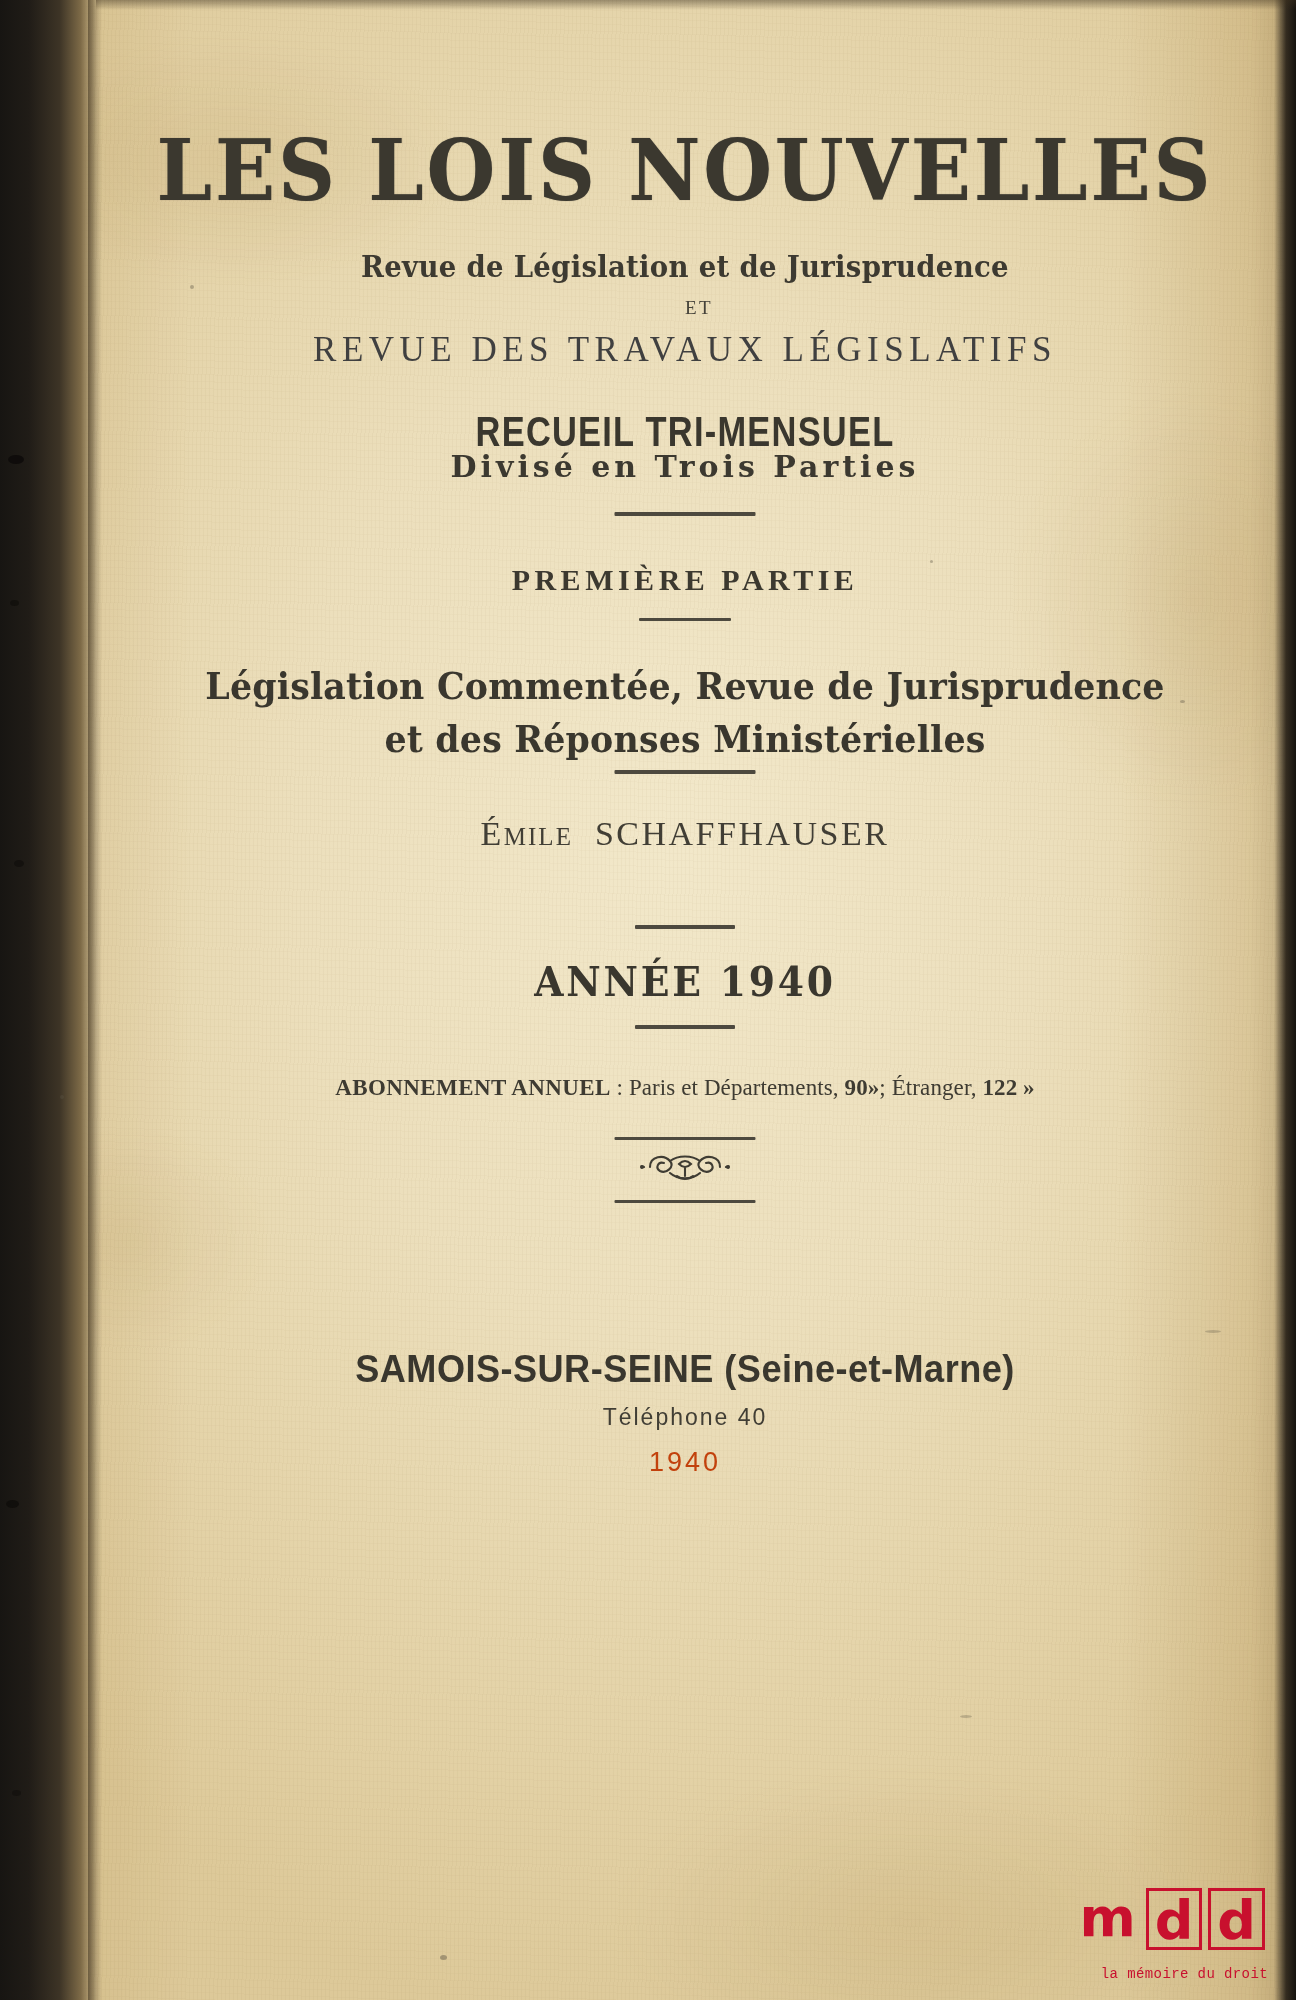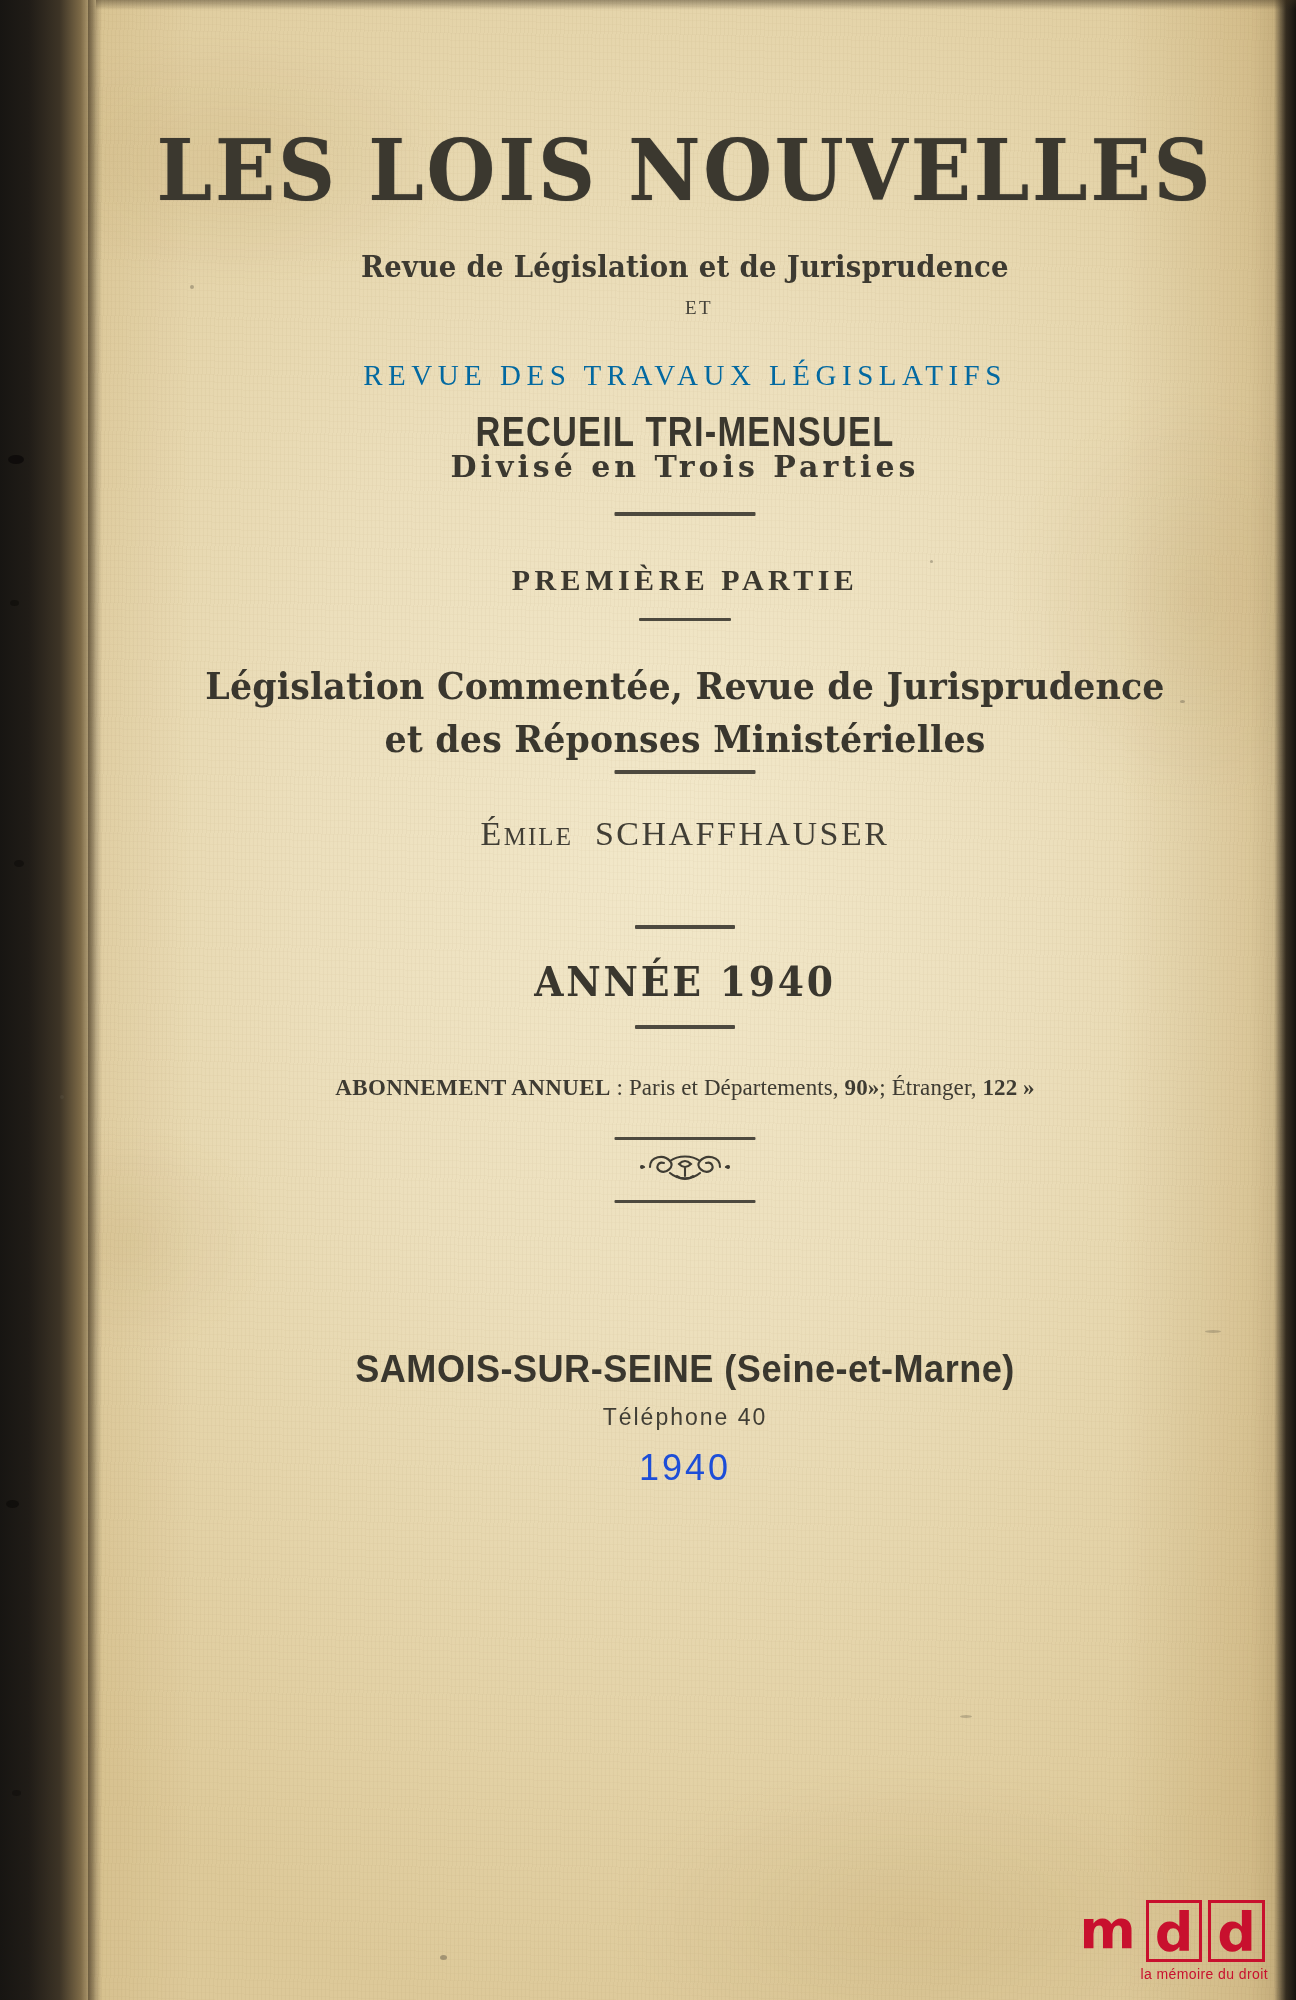--- a/index.html
+++ b/index.html
@@ -68,7 +68,7 @@
   }
   .sub-caps{
     font-family:"Liberation Serif",serif;font-weight:400;
-    font-size:29px;letter-spacing:5.5px;color:#0369a1;margin-top:29px;
+    font-size:35px;letter-spacing:5.5px;color:#404040;
   }
 
   .recueil{

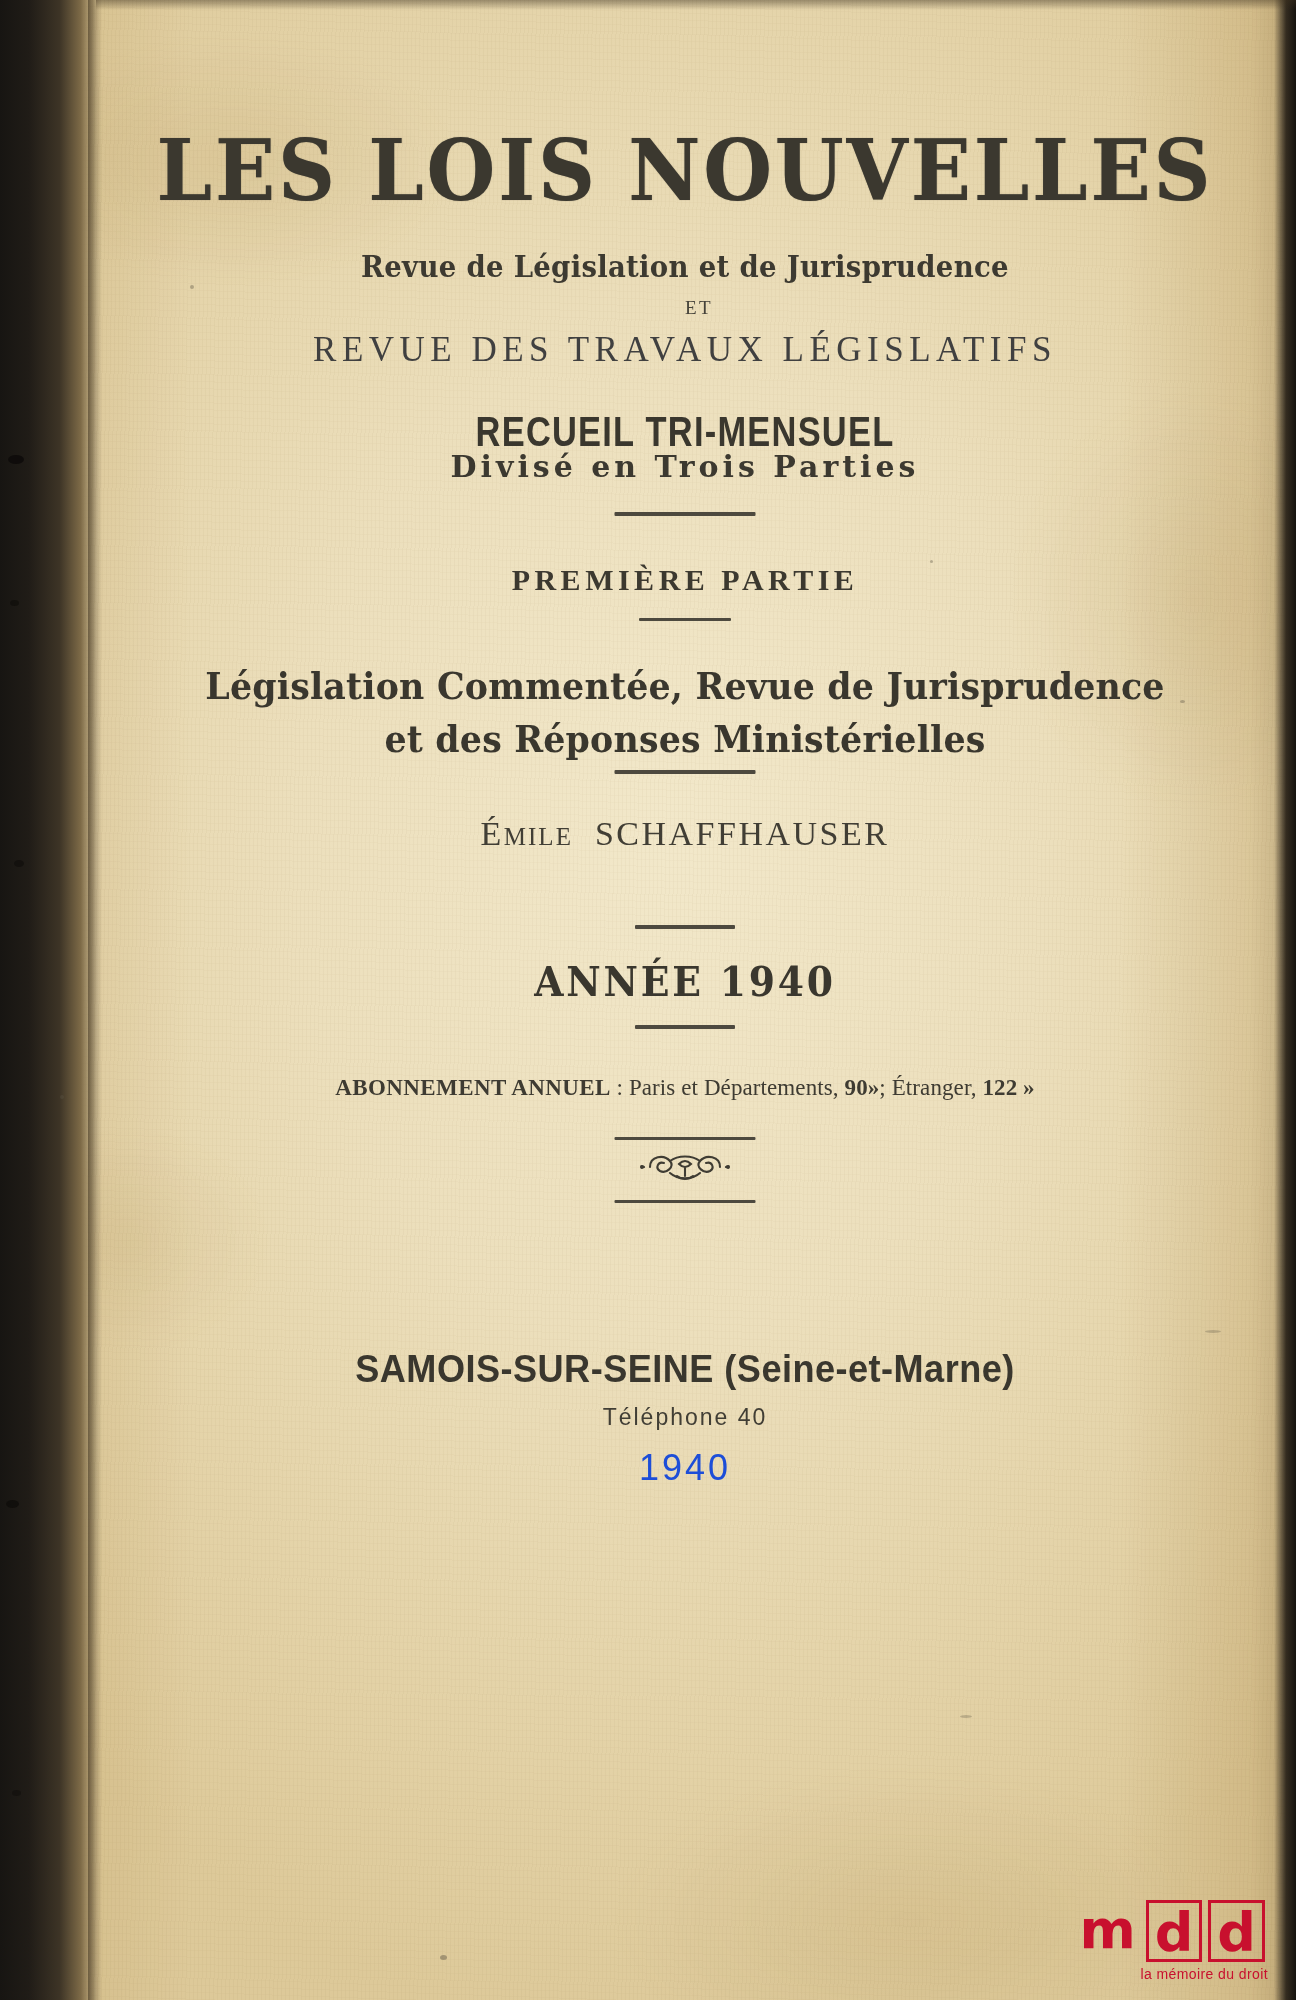--- a/index.html
+++ b/index.html
@@ -126,7 +126,7 @@
   }
   .yearfoot{
     font-family:"Liberation Sans",sans-serif;font-weight:400;
-    font-size:36px;letter-spacing:3px;color:#1d4ed8;
+    font-size:27px;letter-spacing:3px;color:#c2410c;
   }
 
   

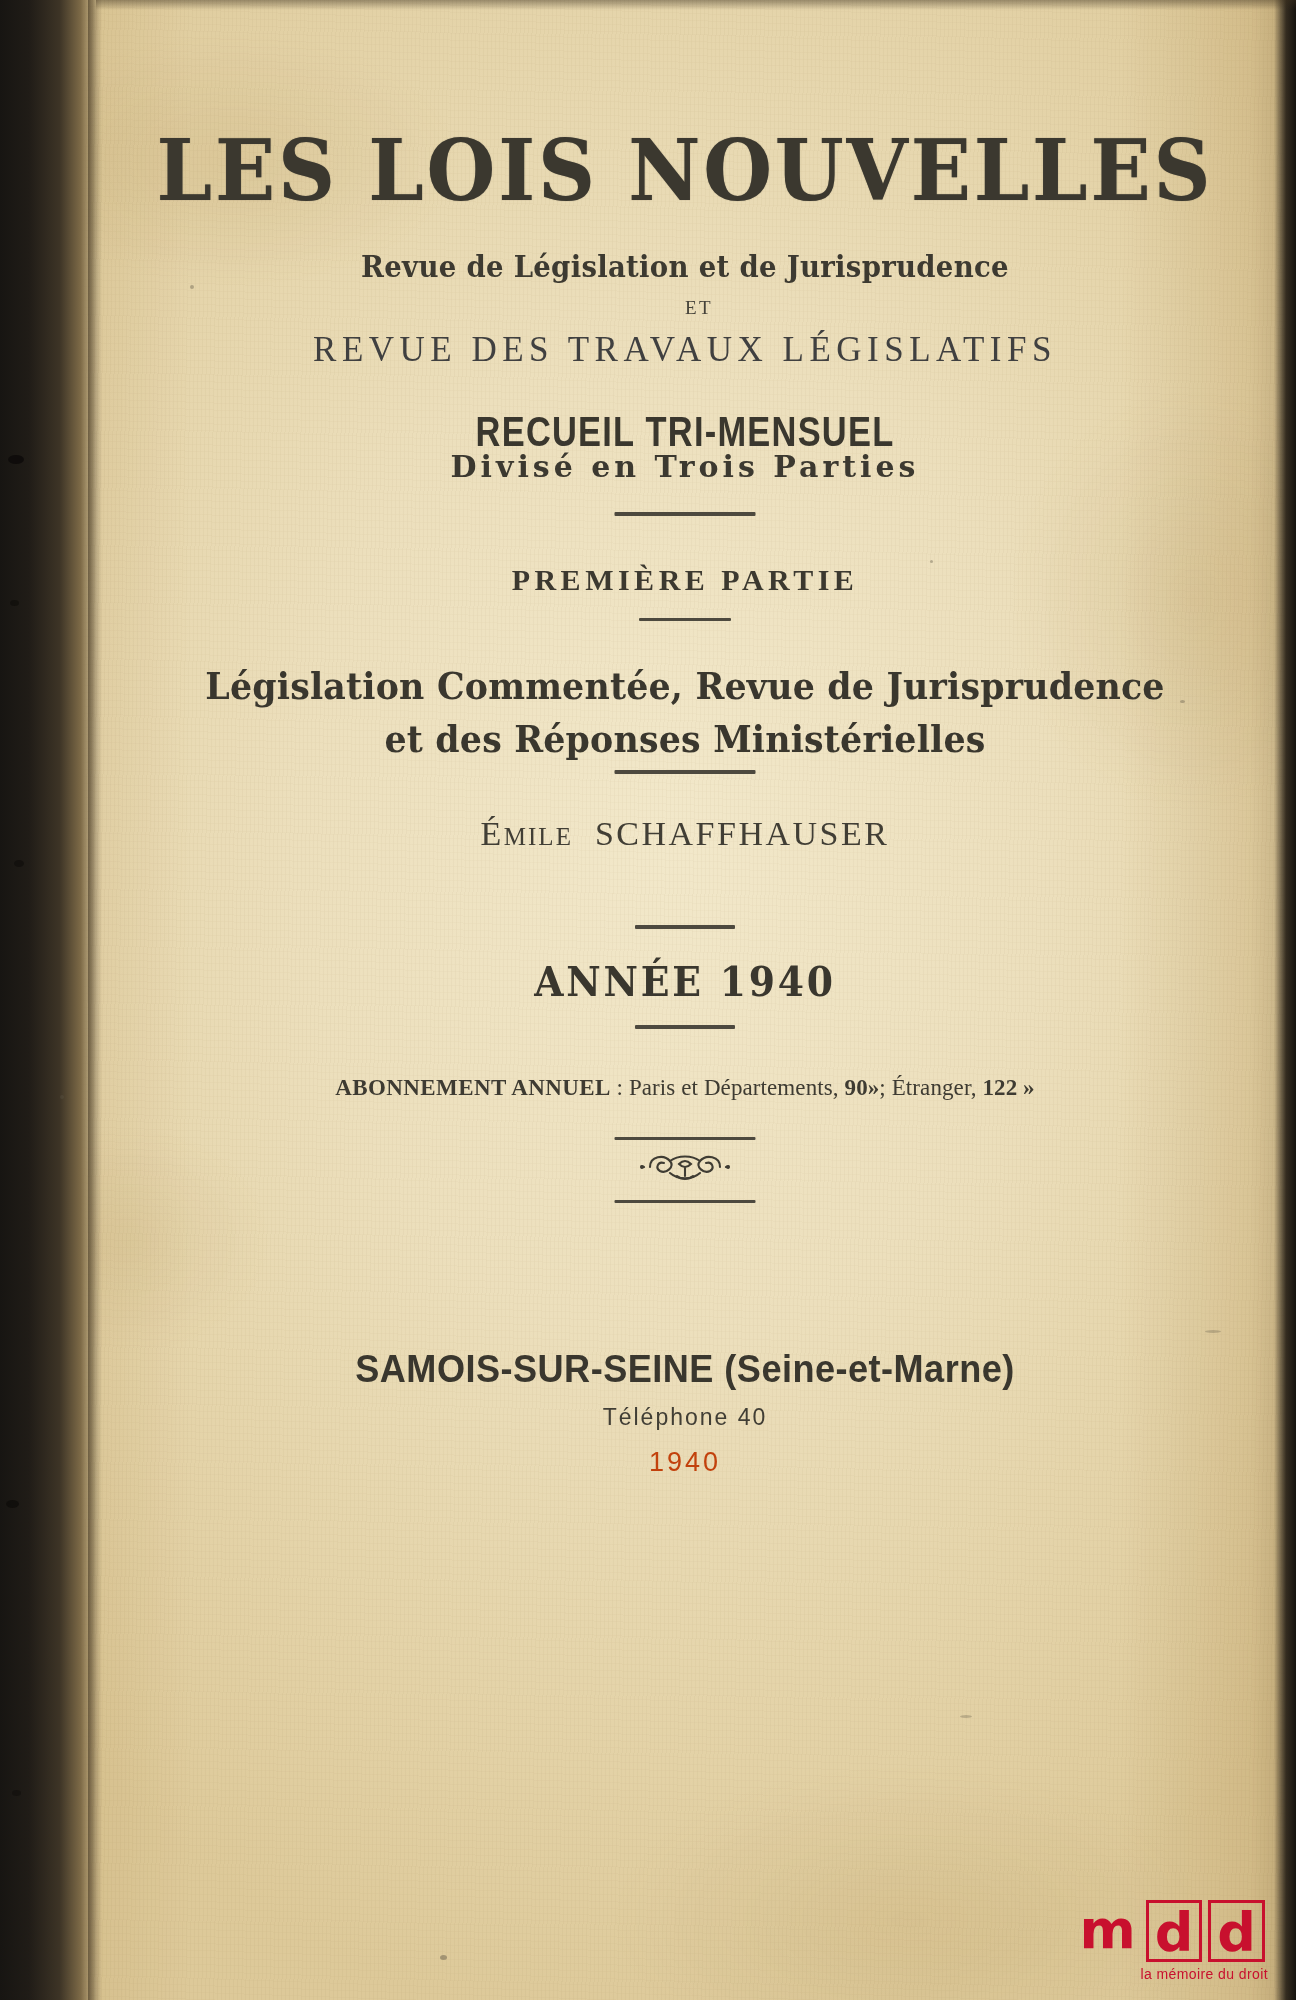--- a/index.html
+++ b/index.html
@@ -144,8 +144,8 @@
     font-weight:700;font-size:54px;line-height:60px;color:#c8102e;
     padding:0 7px;display:block;}
   .mdd-cell.boxed{border:3px solid #c8102e;margin:0 3px;padding:0 6px;}
-  .mdd-tag{font-family:Liberation Sans, sans-serif;font-size:14px;
-    color:#c8102e;letter-spacing:.4px;margin-top:4px;}
+  .mdd-tag{font-family:Liberation Mono, monospace;font-size:14px;
+    color:#c8102e;letter-spacing:.4px;margin-top:16px;}
 
   
   .speck{position:absolute;background:#5d5545;border-radius:50%;opacity:.38;}

